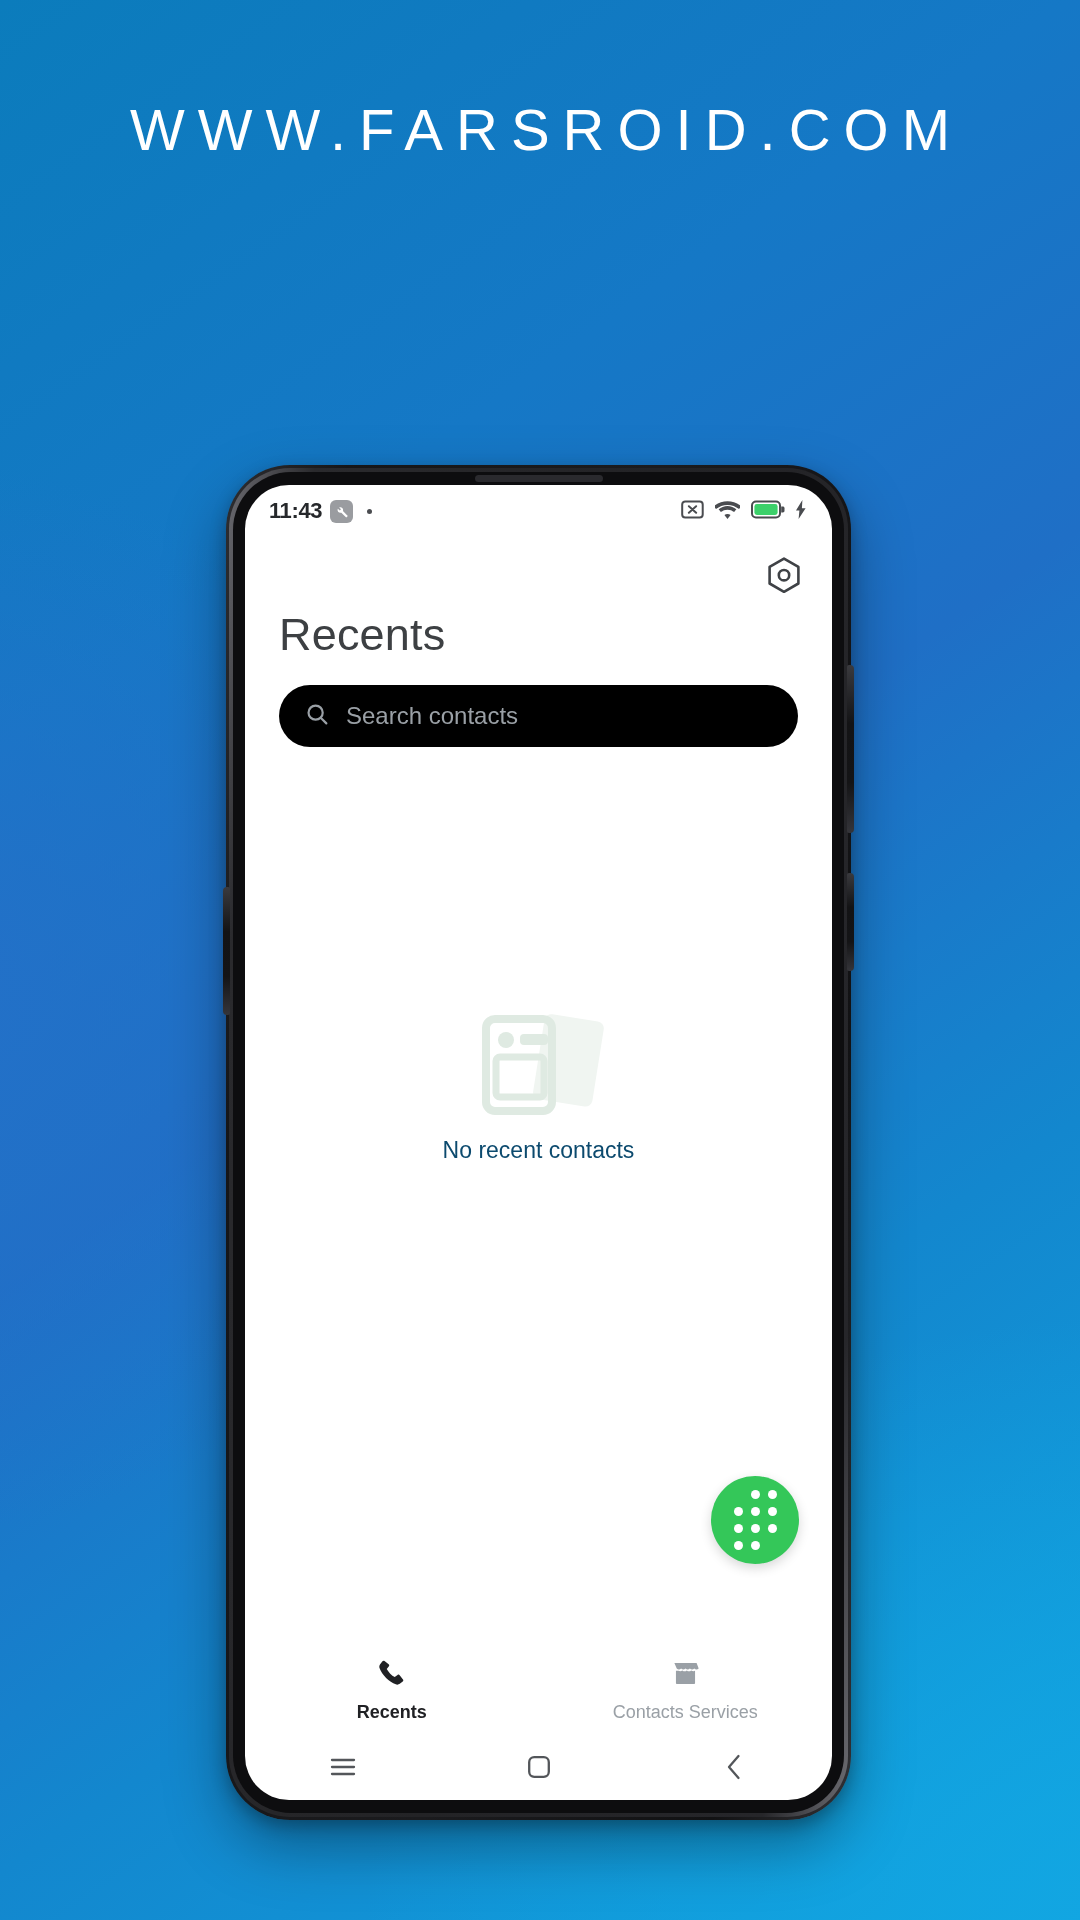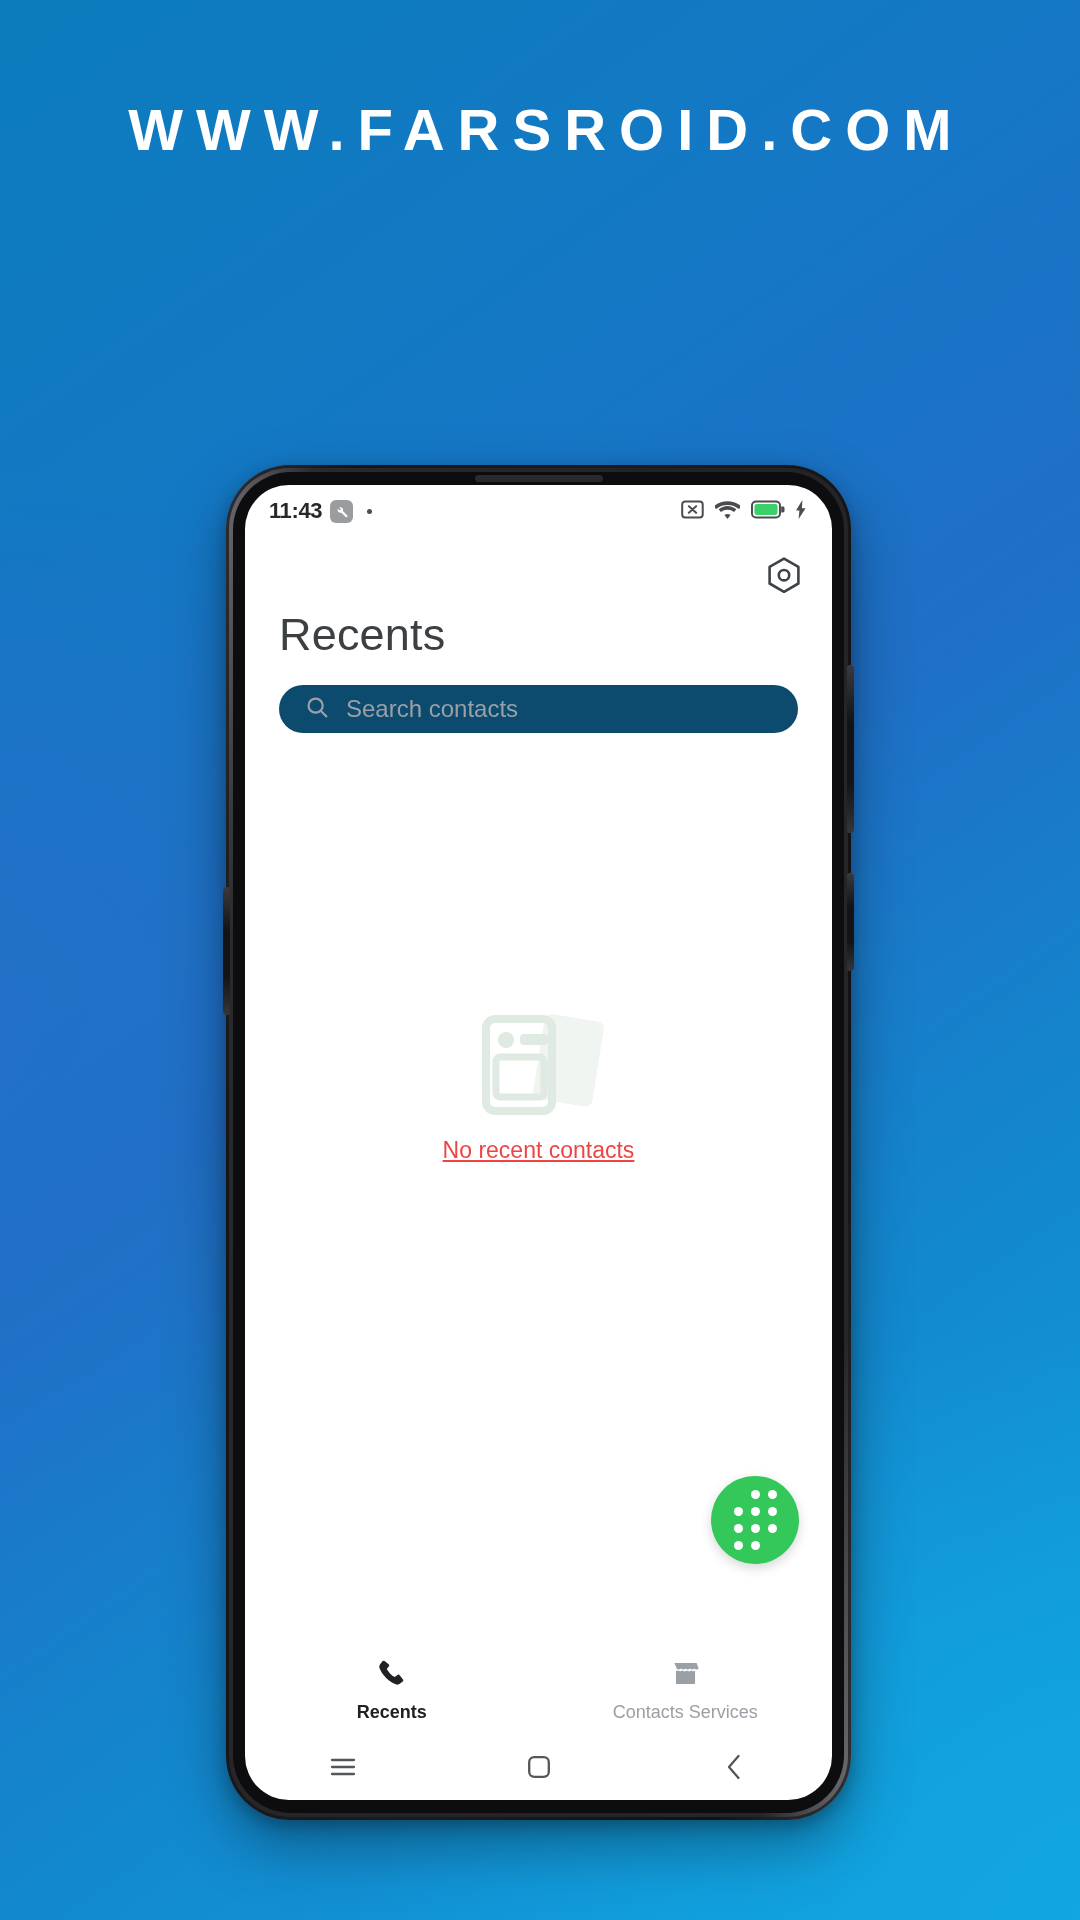--- a/index.html
+++ b/index.html
@@ -26,7 +26,7 @@
     text-align:center;
     color:#ffffff;
     font-size:58px;
-    font-weight:bold;
+    font-weight:normal;
     letter-spacing:13px;
     font-family:"Liberation Sans", sans-serif;
     text-indent:13px;

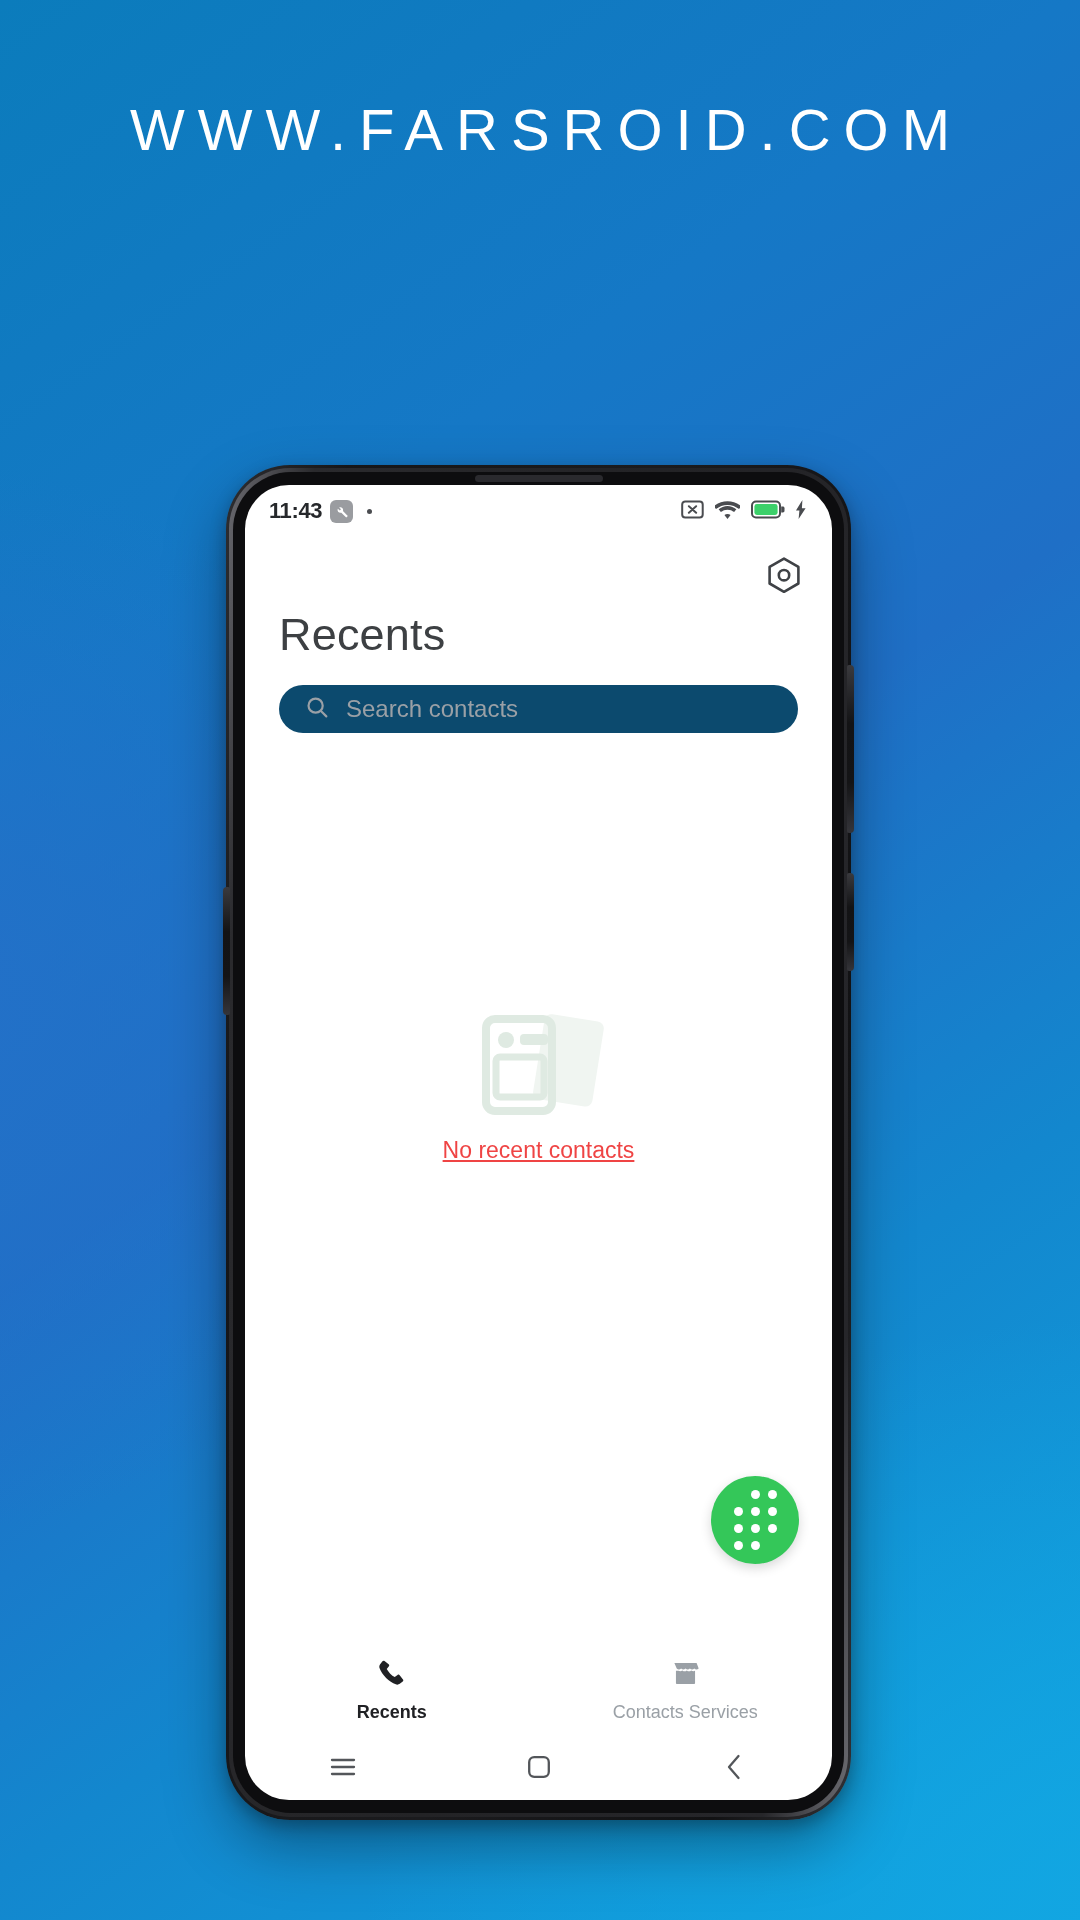--- a/index.html
+++ b/index.html
@@ -136,8 +136,8 @@
   #search-bar{
     position:absolute;
     left:34px; top:200px;
-    width:519px; height:48px;
-    background:#0c4a6e;
+    width:519px; height:62px;
+    background:#000000;
     border-radius:31px;
     display:flex; align-items:center;
     padding-left:26px; gap:16px;

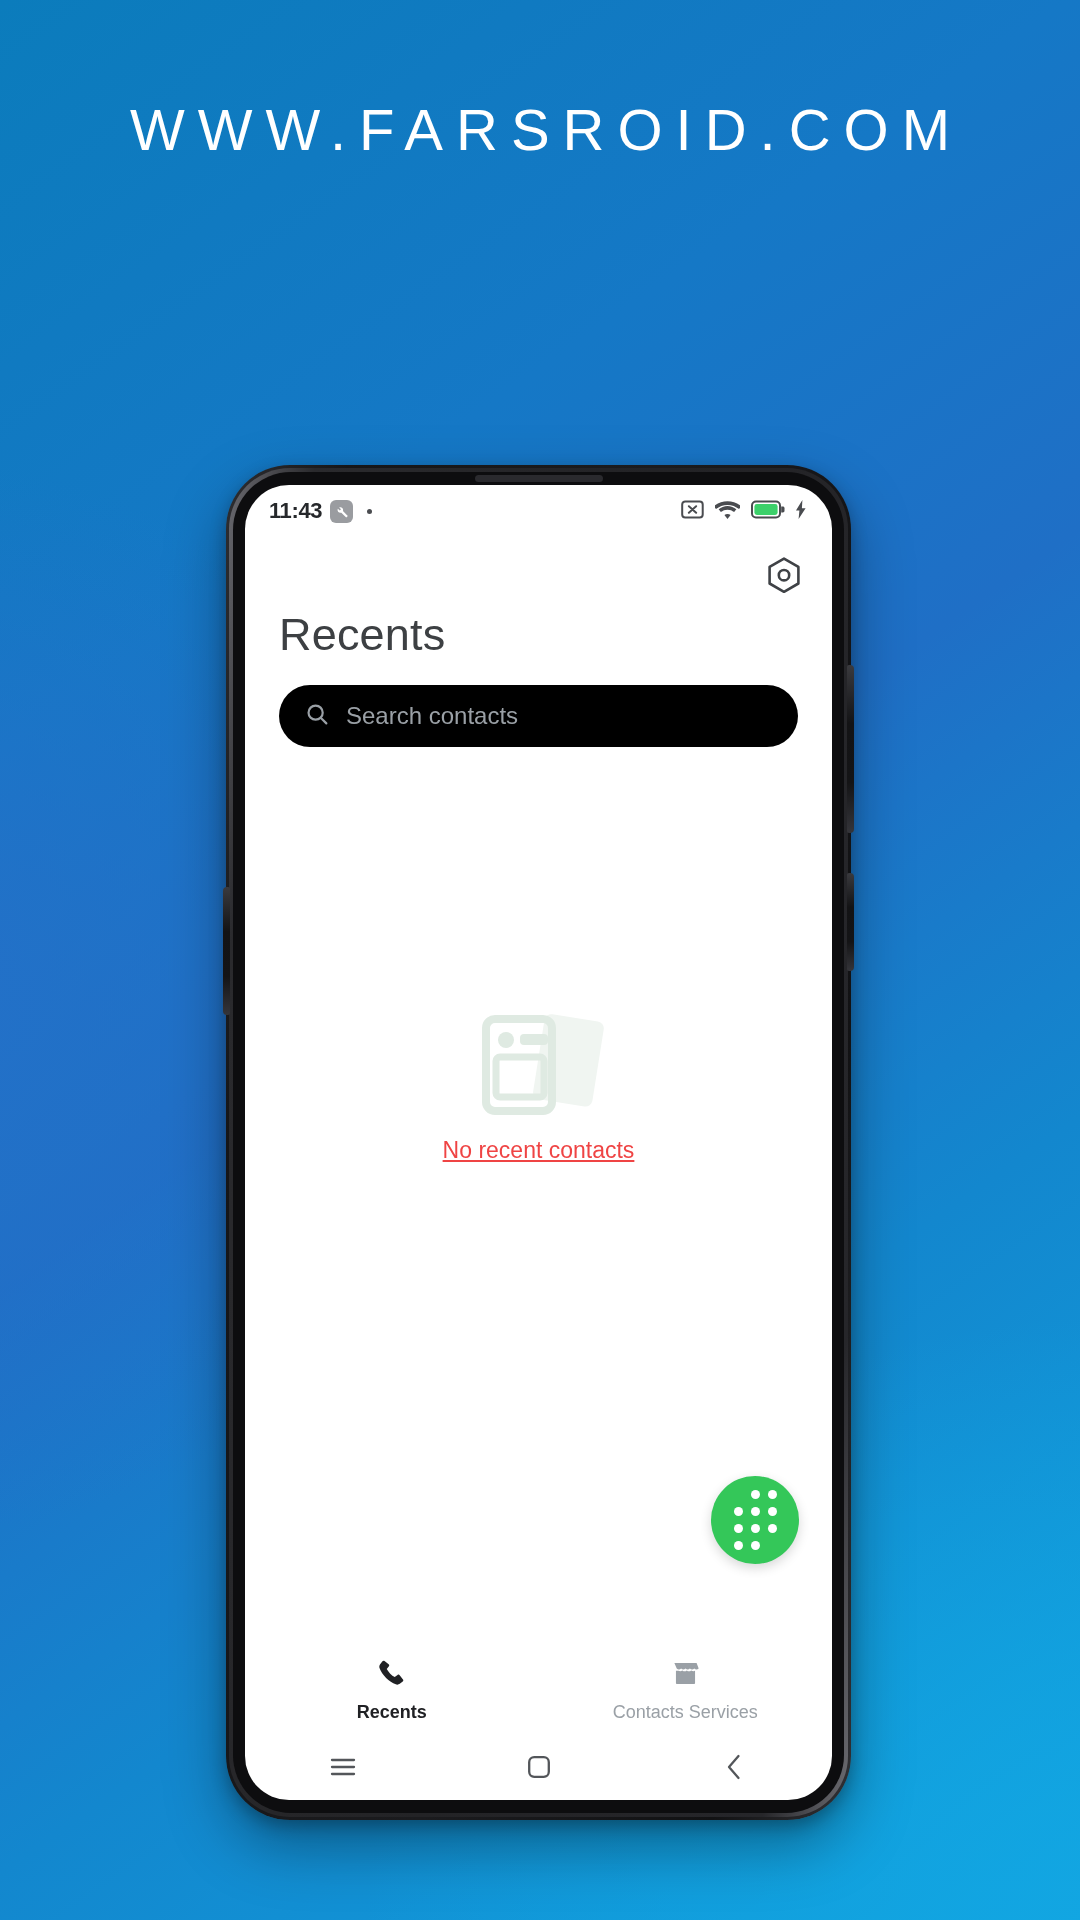--- a/index.html
+++ b/index.html
@@ -158,9 +158,8 @@
   #empty-illustration{ width:170px; height:120px; }
   #empty-text{
     font-size:23px;
-    color:#ef4444;
-    font-family:"Liberation Sans", sans-serif;
-    text-decoration:underline;
+    color:#0c4a6e;
+    font-family:"Liberation Sans", sans-serif;
   }
 
   

